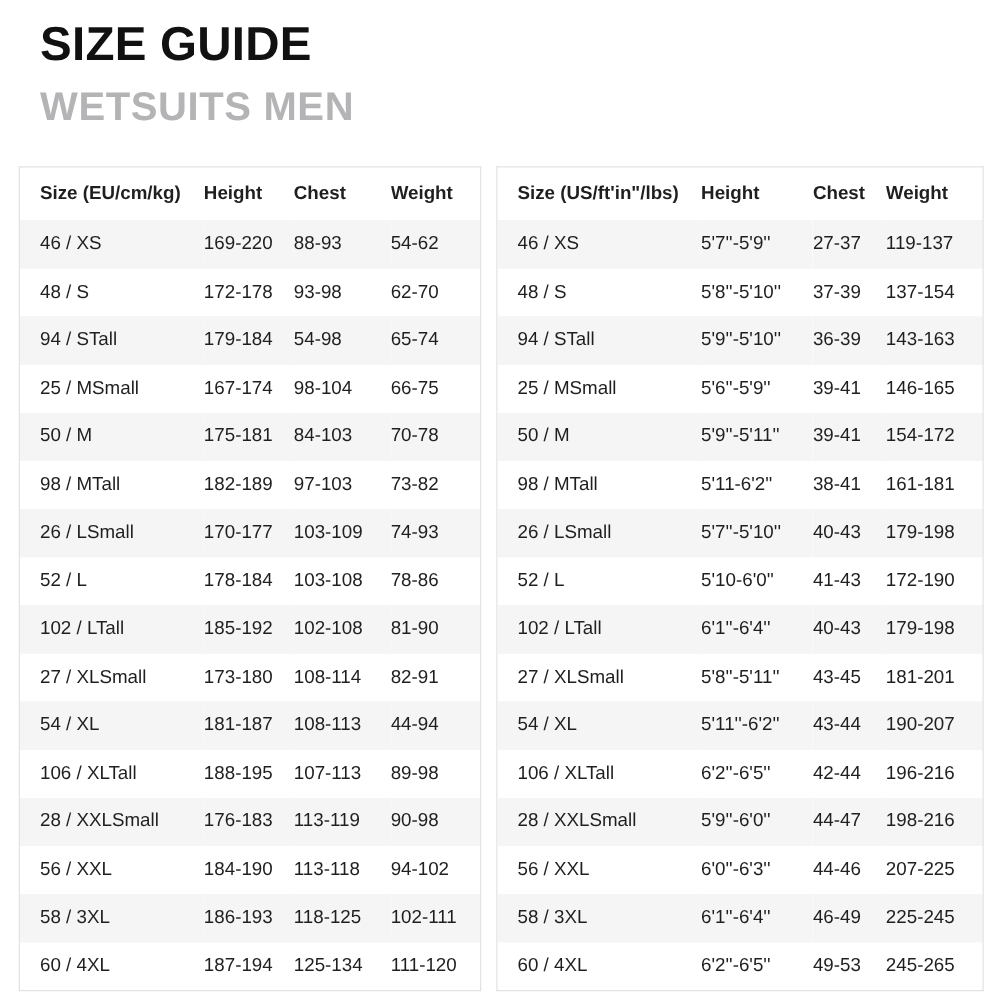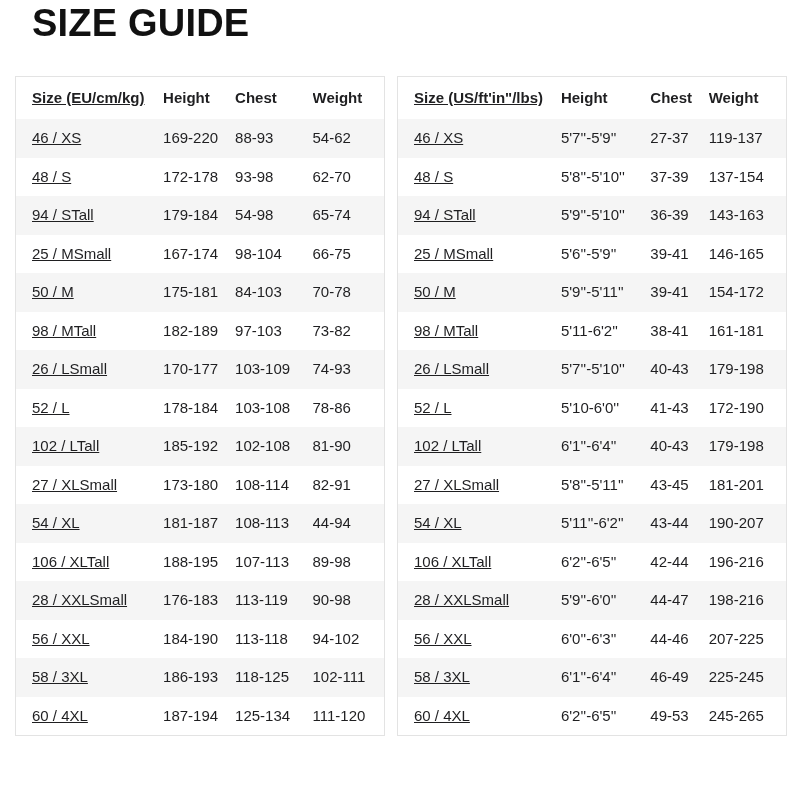--- a/index.html
+++ b/index.html
@@ -18,7 +18,7 @@
     font-family:"Liberation Sans","DejaVu Sans",sans-serif;
     color:var(--text);
   }
-  .page{width:800px;height:604px;padding-top:4px;}
+  .page{width:800px;height:604px;padding-top:17px;}
   h1.page-title{
     margin:0 0 0 32px;
     font-size:38px;line-height:1.05;font-weight:700;

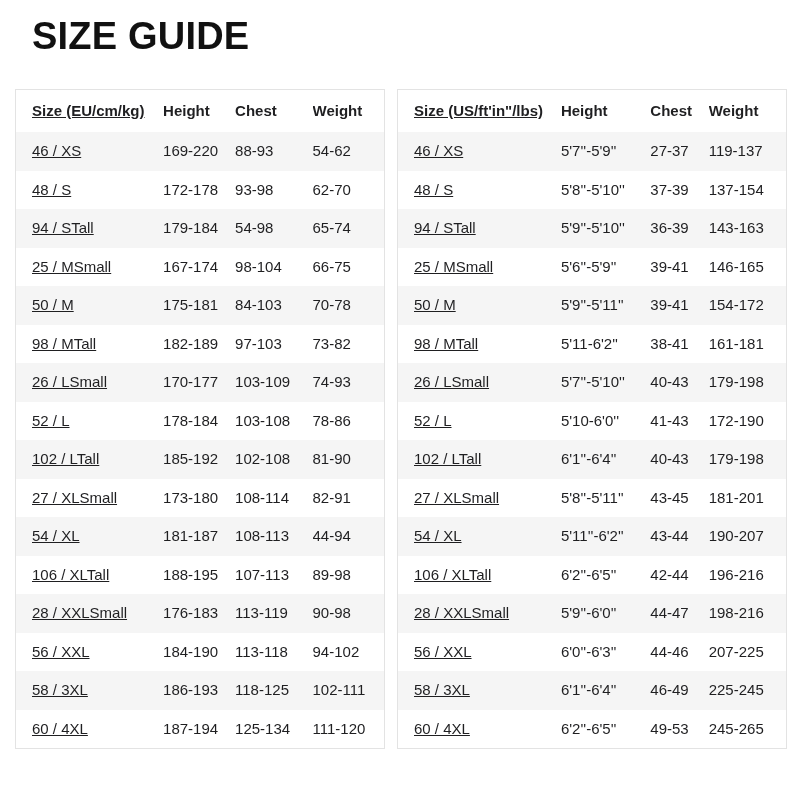--- a/index.html
+++ b/index.html
@@ -65,6 +65,7 @@
 
 <div class="page">
   <h1 class="page-title">SIZE GUIDE</h1>
+  <h2 class="page-subtitle">WETSUITS MEN</h2>
 
   <div class="tables">
     <table class="size-table eu">

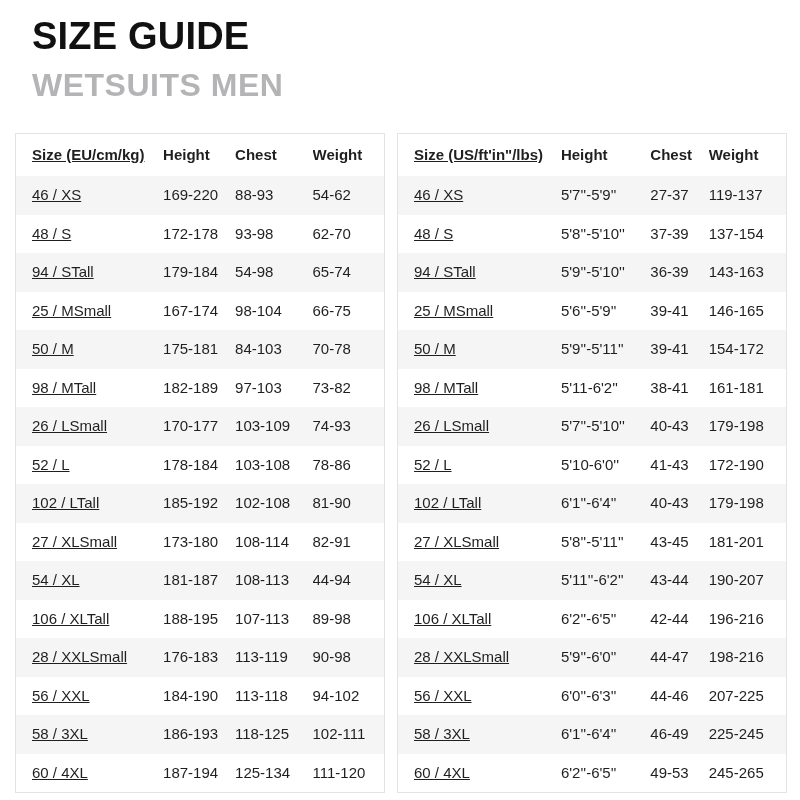--- a/index.html
+++ b/index.html
@@ -48,7 +48,7 @@
     color:var(--text);
   }
   th{font-weight:700;padding-top:13px;padding-bottom:13px;}
-  th:first-child,td:first-child{padding-left:16px;text-decoration:underline;}
+  th:first-child,td:first-child{padding-left:16px;}
   tbody tr:nth-child(odd){background:var(--stripe);}
   
   table.eu col:nth-child(1){width:40%;}

